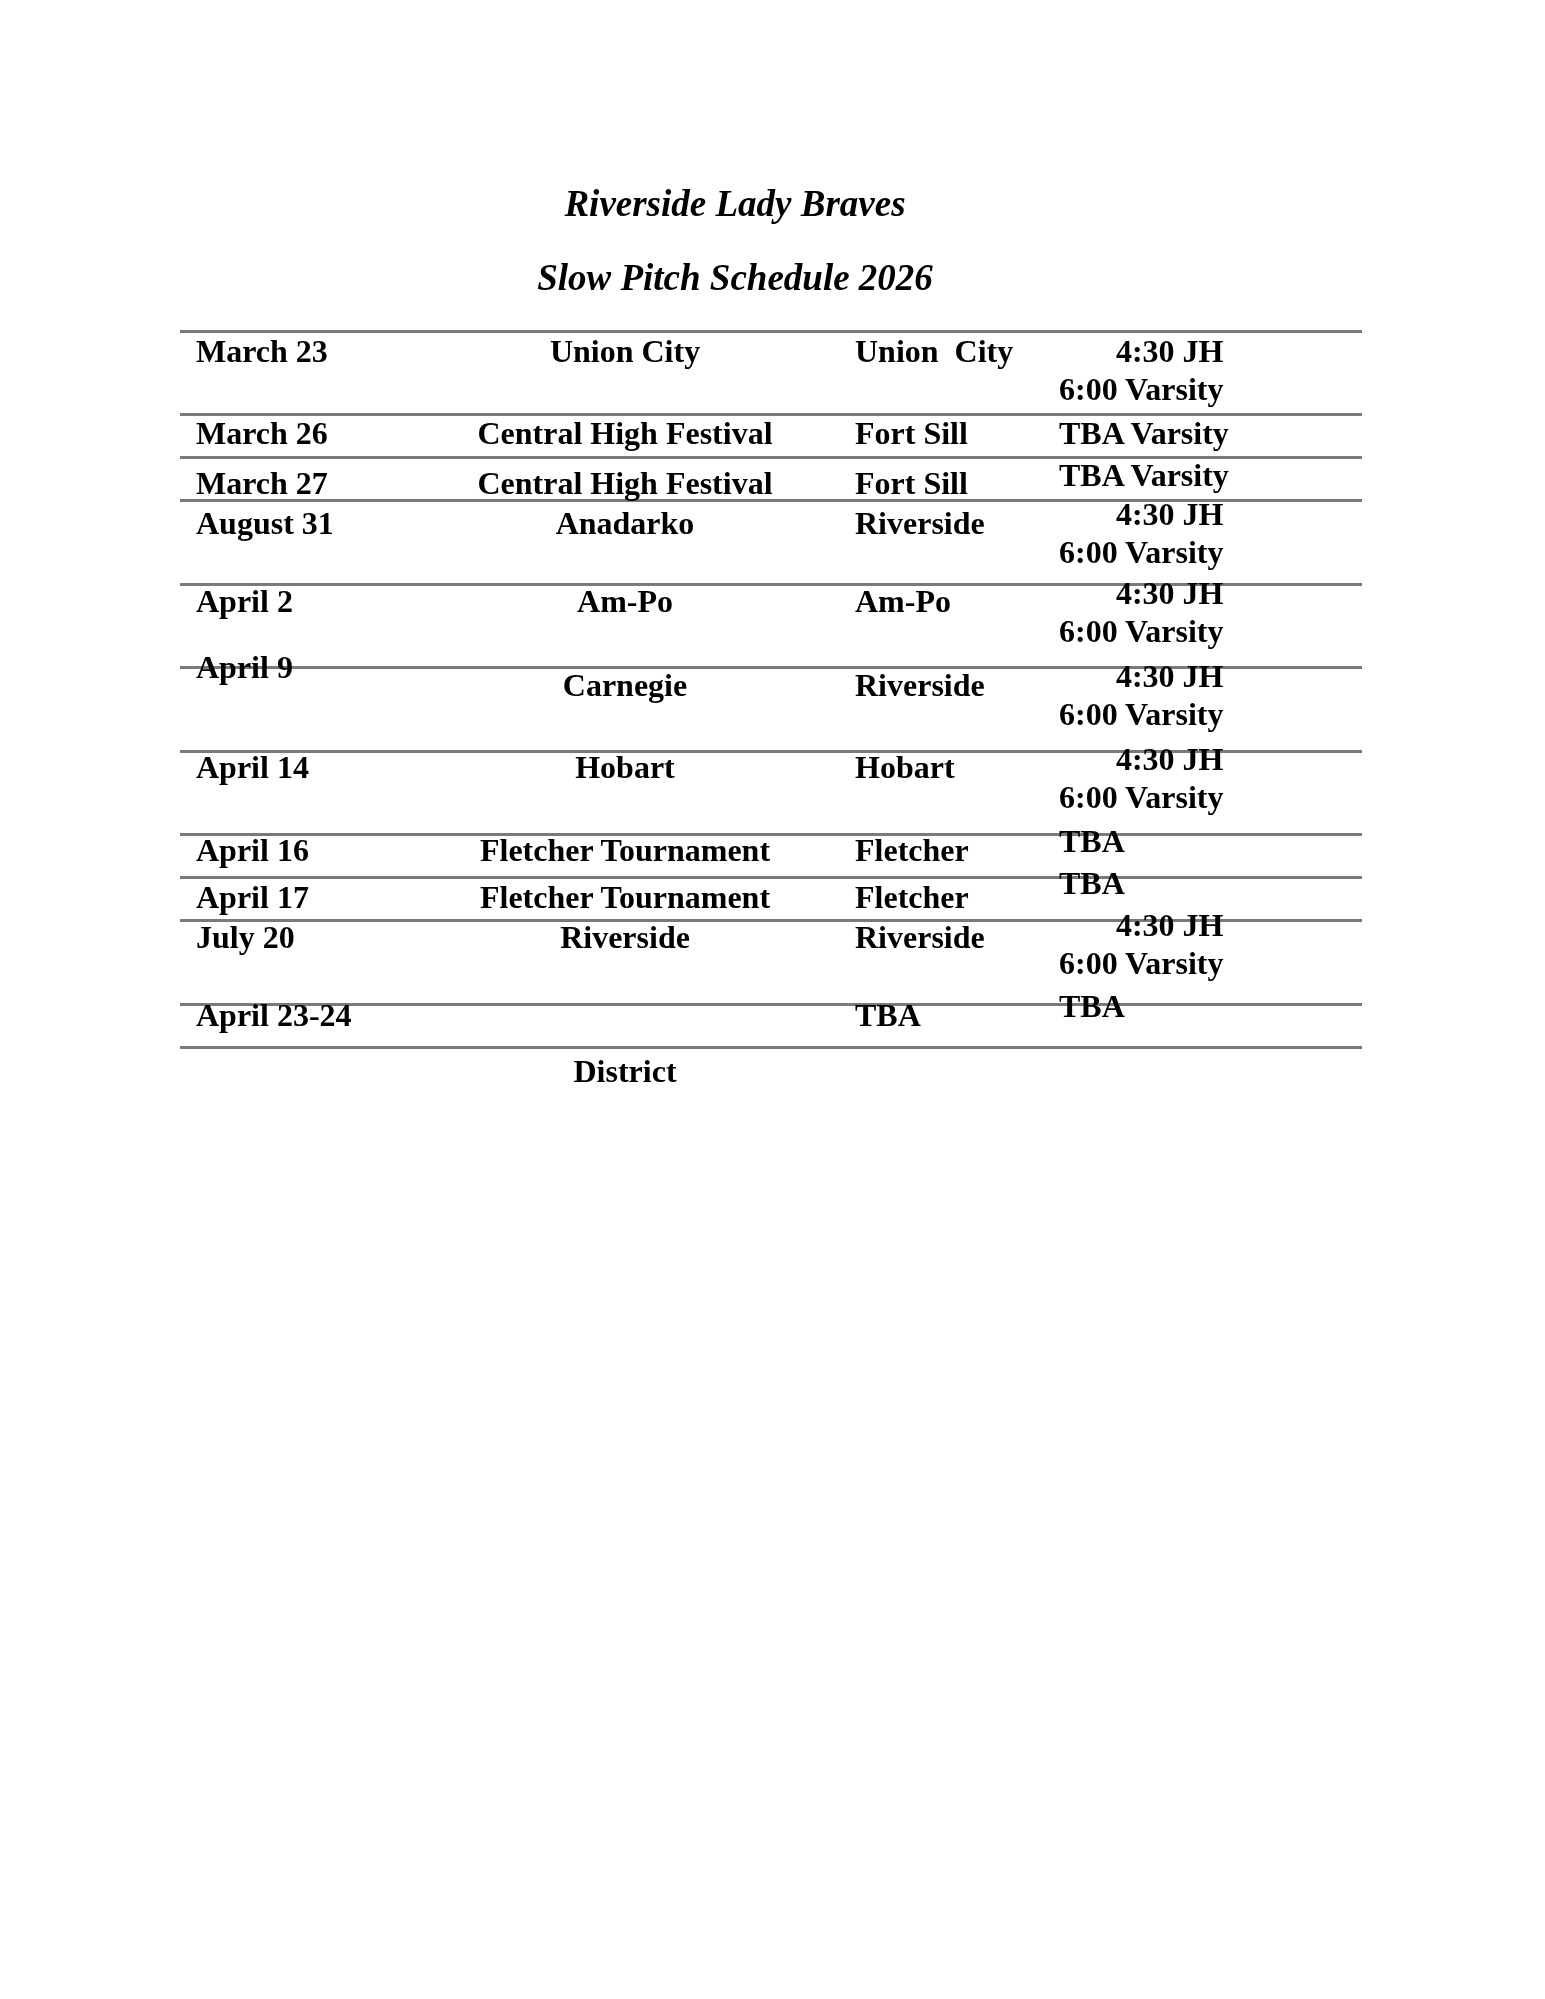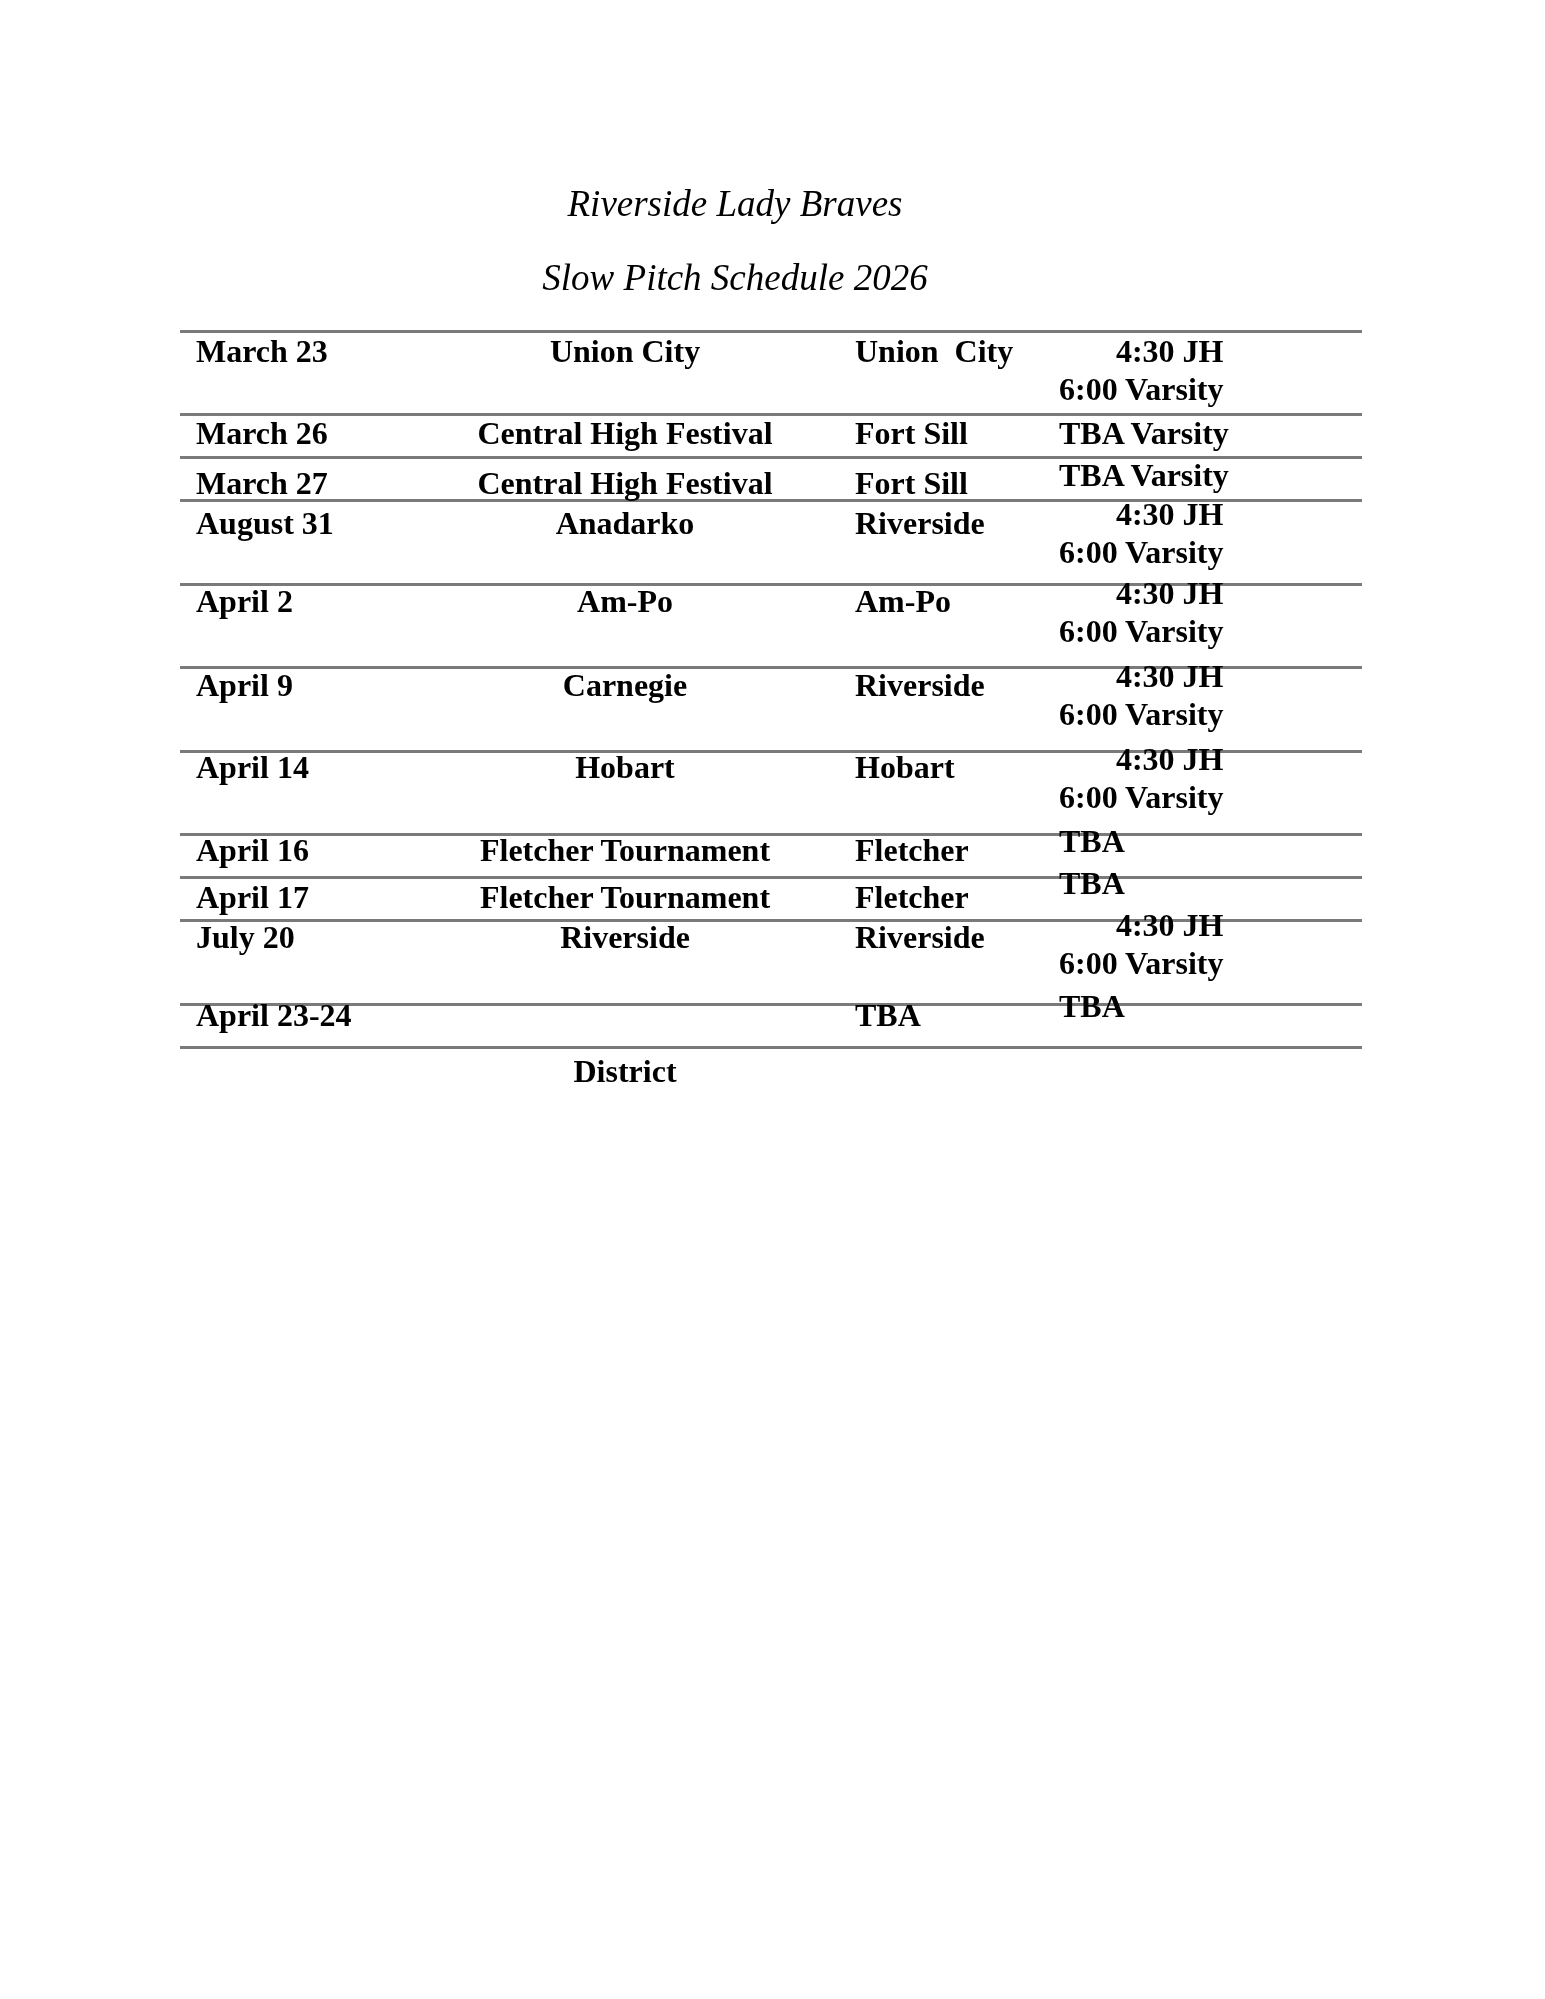--- a/index.html
+++ b/index.html
@@ -20,7 +20,7 @@
       left: 0;
       width: 1470px;
       text-align: center;
-      font-weight: normal;
+      font-weight: bold;
       font-style: italic;
       font-size: 37px;
       line-height: 44px;

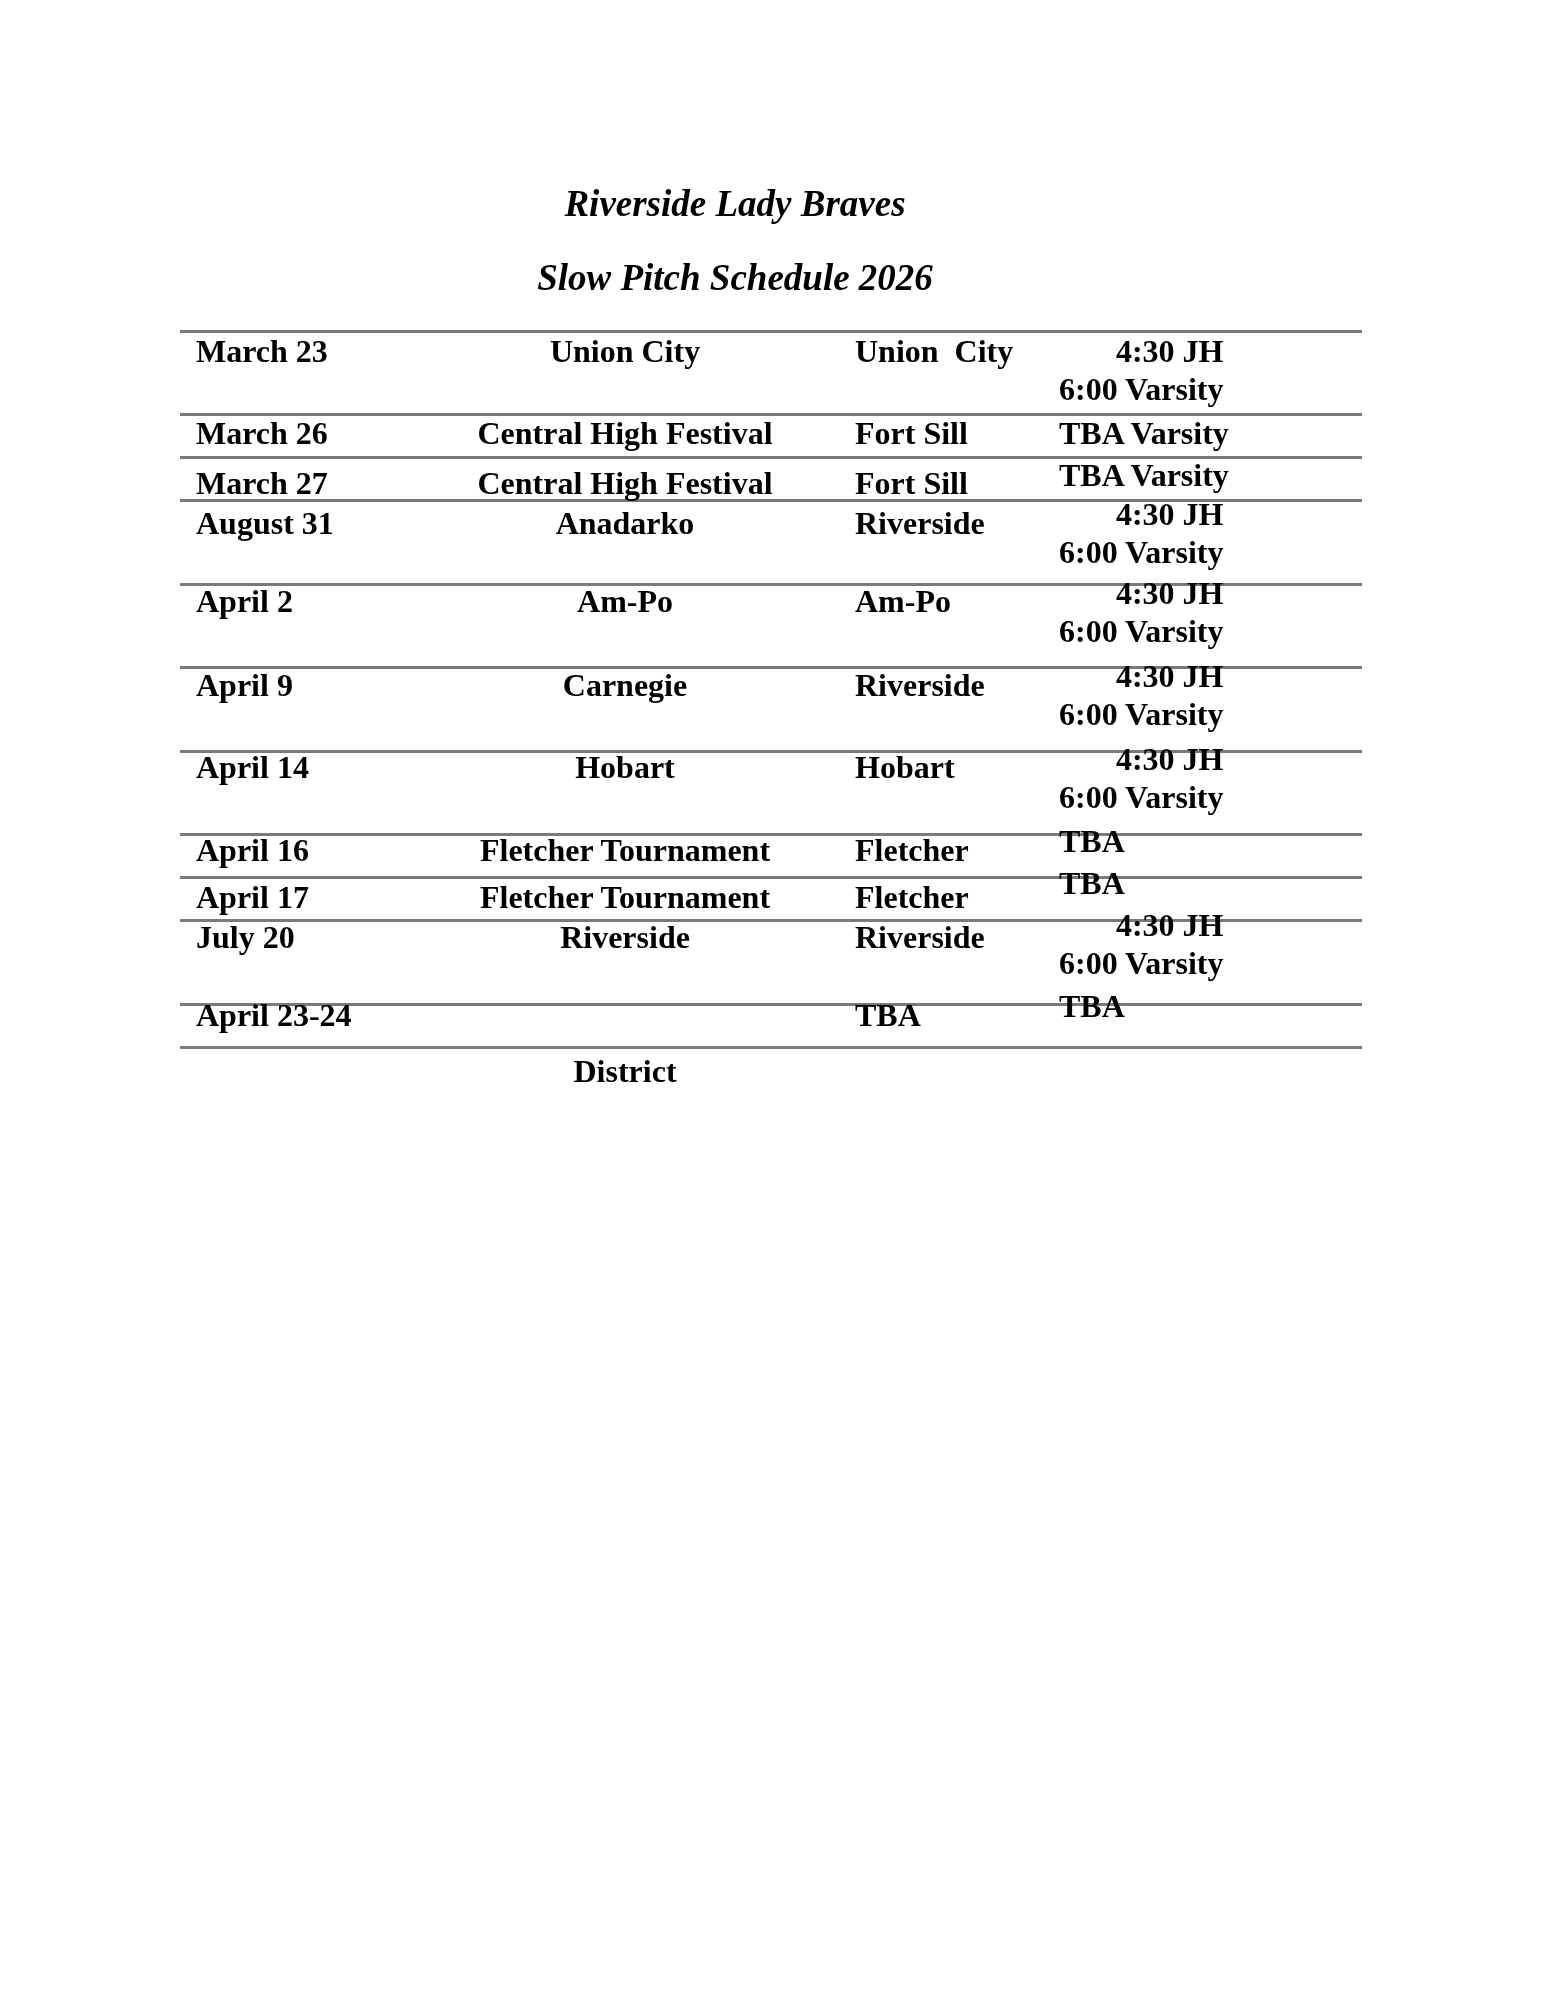--- a/index.html
+++ b/index.html
@@ -118,7 +118,7 @@
 </div>
 
 <div>
-  <div class="cell c-date" style="top:666px">April 9</div>
+  <div class="cell c-date" style="top:648px">April 9</div>
   <div class="cell c-opp" style="top:666px">Carnegie</div>
   <div class="cell c-loc" style="top:666px">Riverside</div>
   <div class="cell c-time" style="top:657px">

